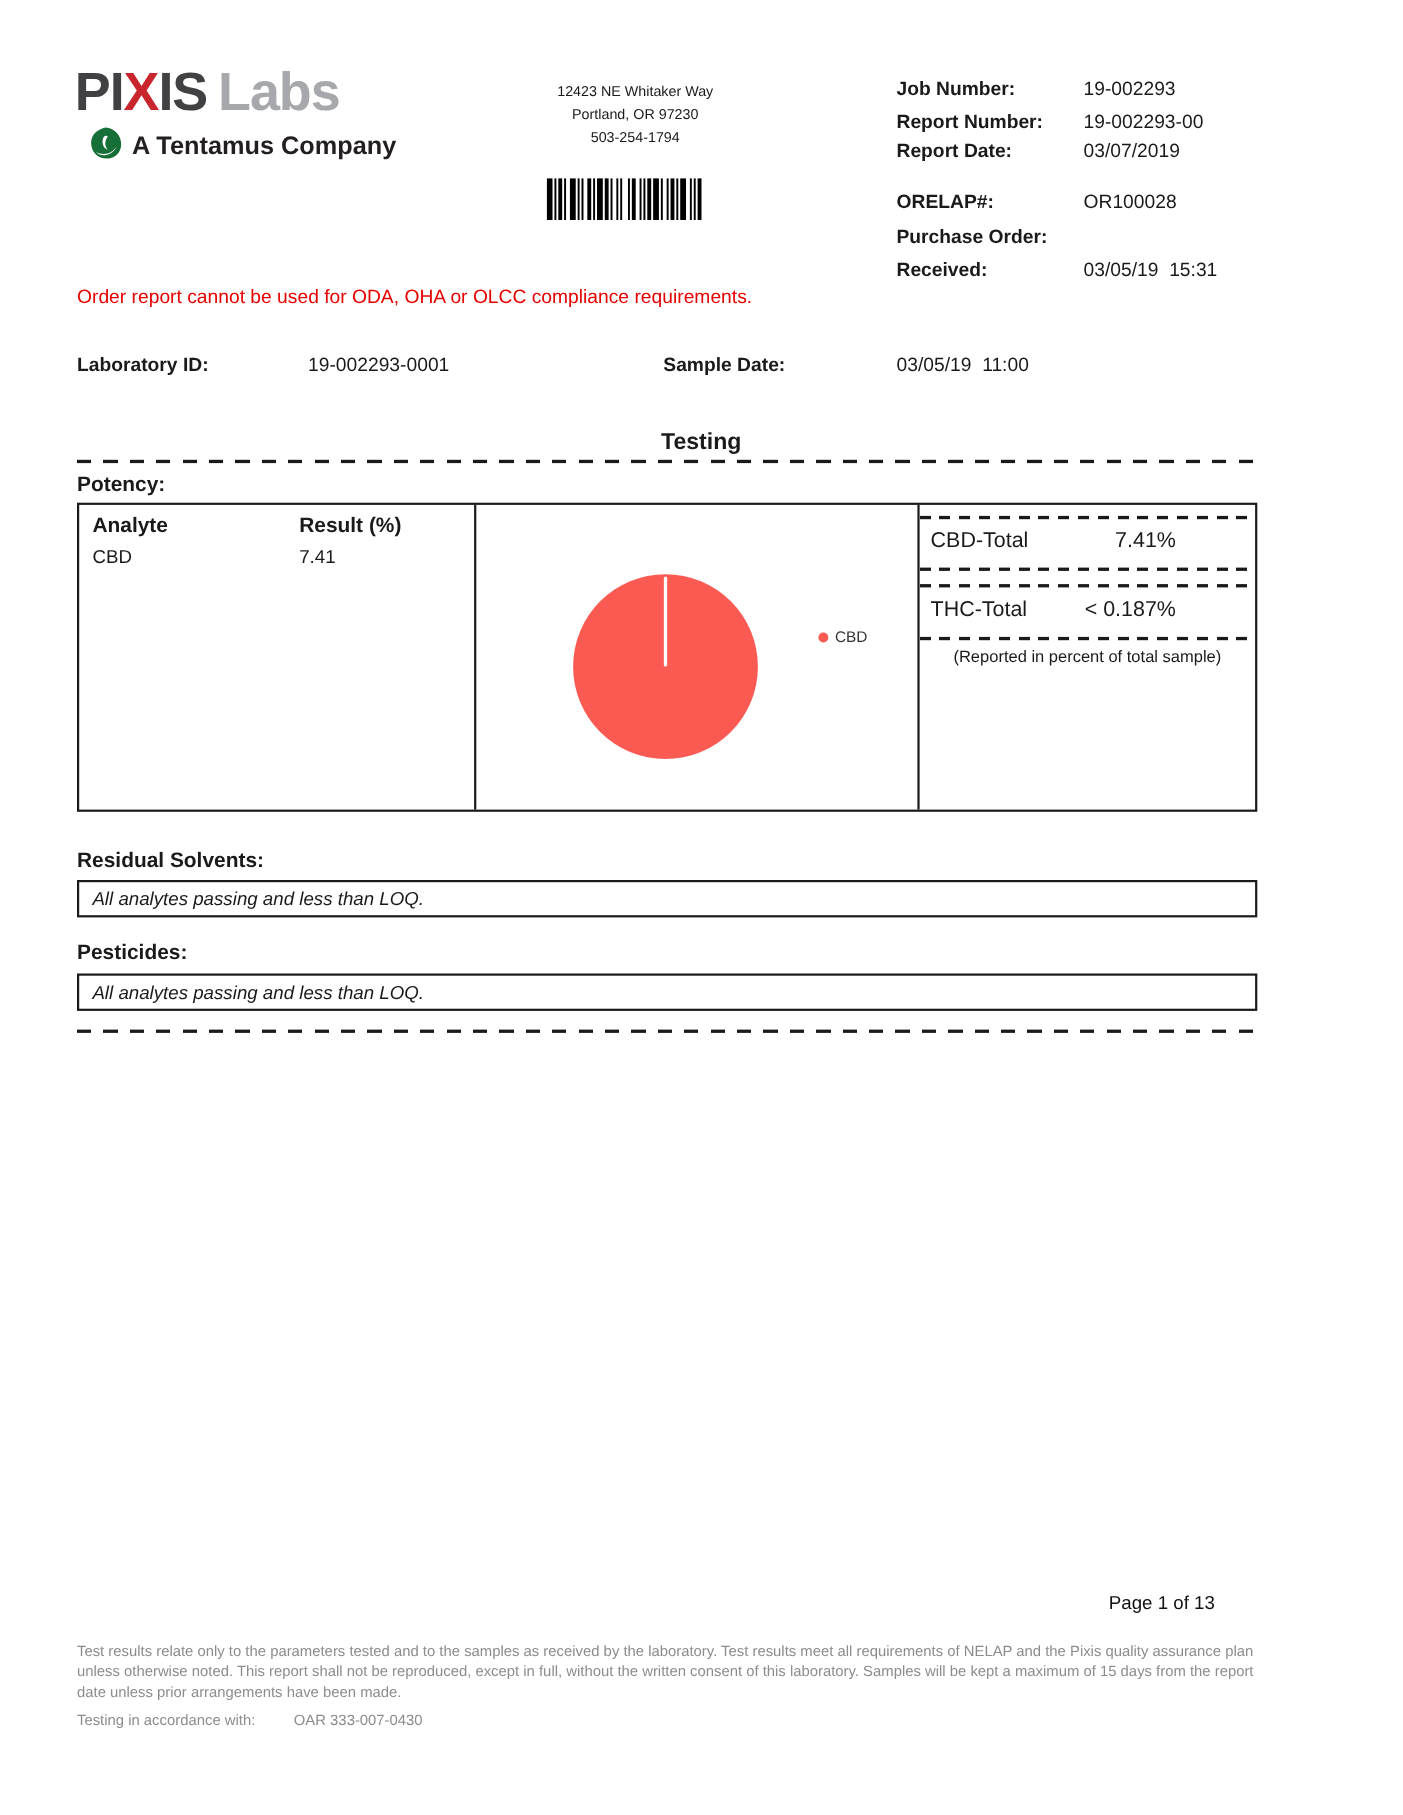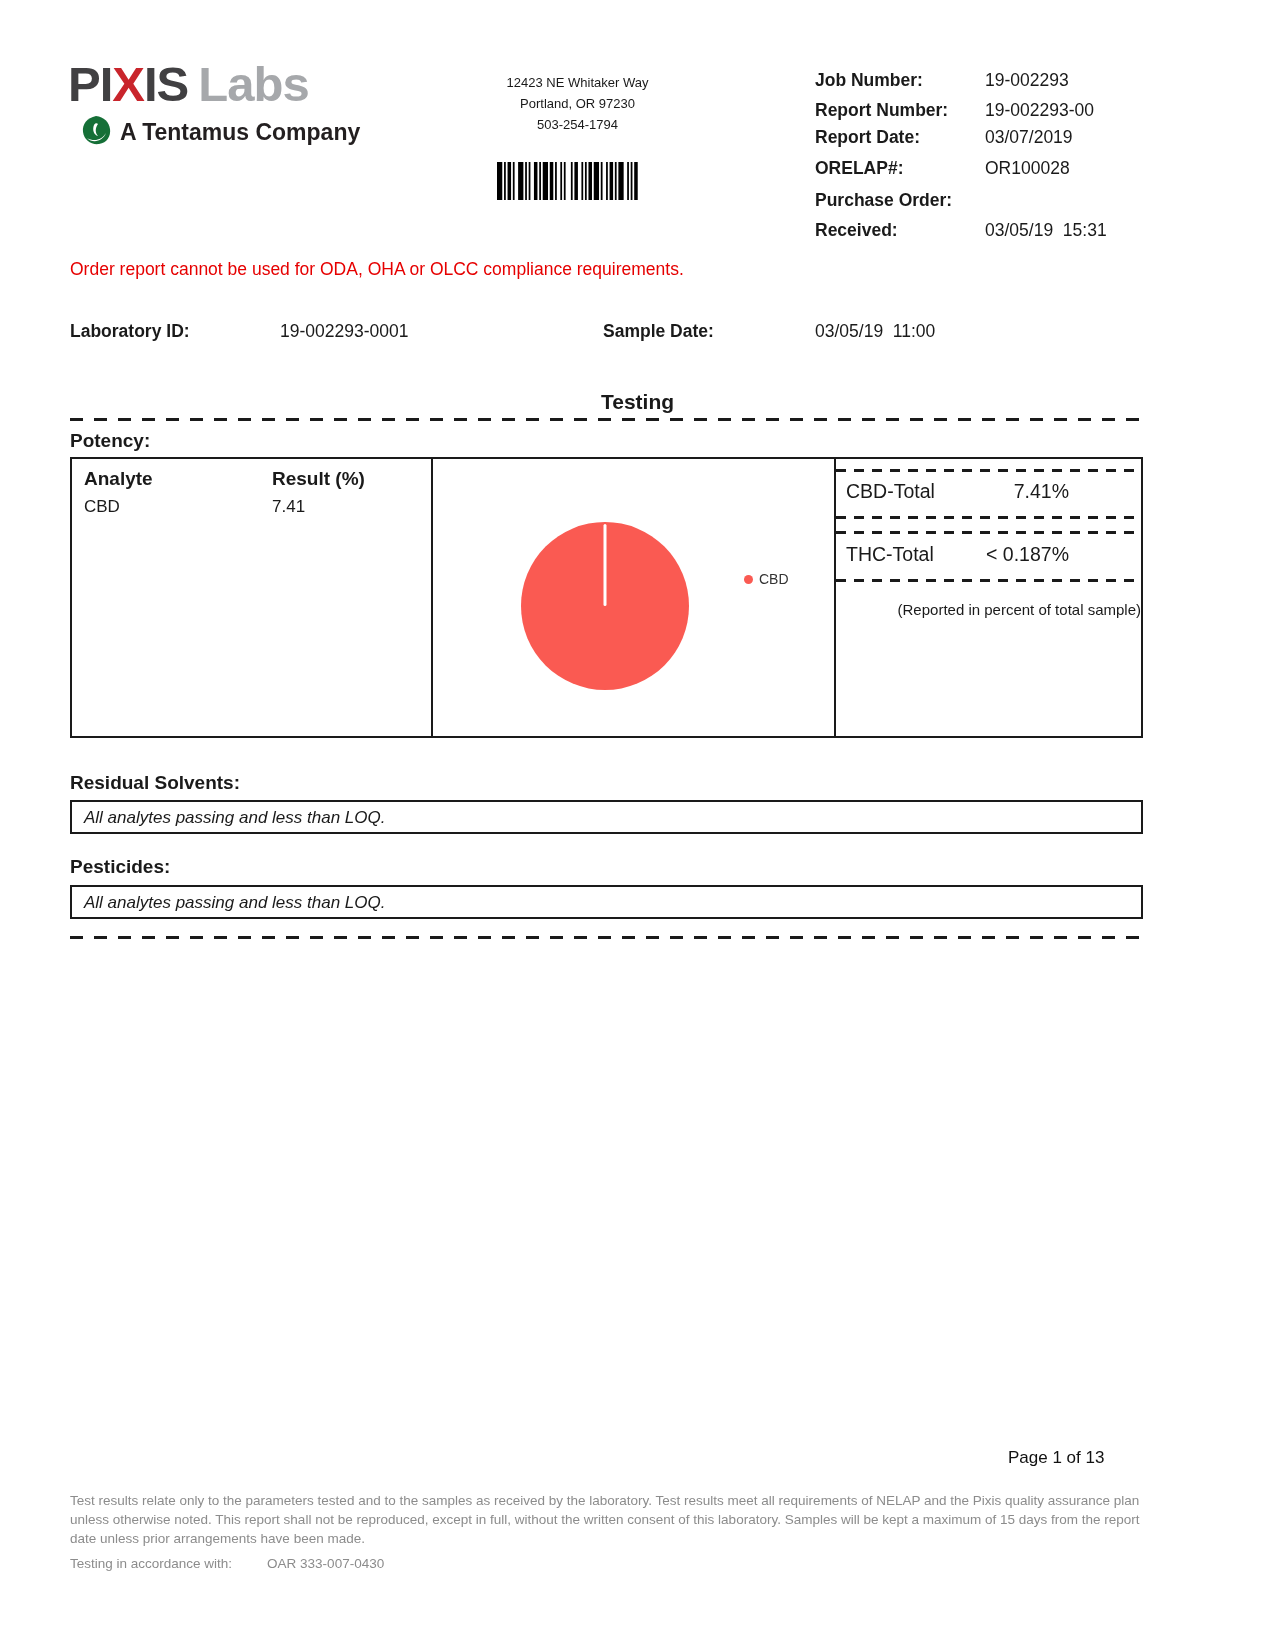--- a/index.html
+++ b/index.html
@@ -25,7 +25,7 @@
   .info { position:absolute; left:815px; top:70px; width:360px; }
   .info-row { display:flex; font-size:17.5px; height:20px; }
   .info-label { width:170px; font-weight:bold; }
-  .r1{margin-bottom:10px}.r2{margin-bottom:7px}.r3{margin-bottom:11px}
+  .r1{margin-bottom:10px}.r2{margin-bottom:7px}.r3{margin-bottom:26px}
   .r4{margin-bottom:12px}.r5{margin-bottom:10px}
 
   .notice { position:absolute; left:70px; top:259px; font-size:17.5px; color:#e60000; }

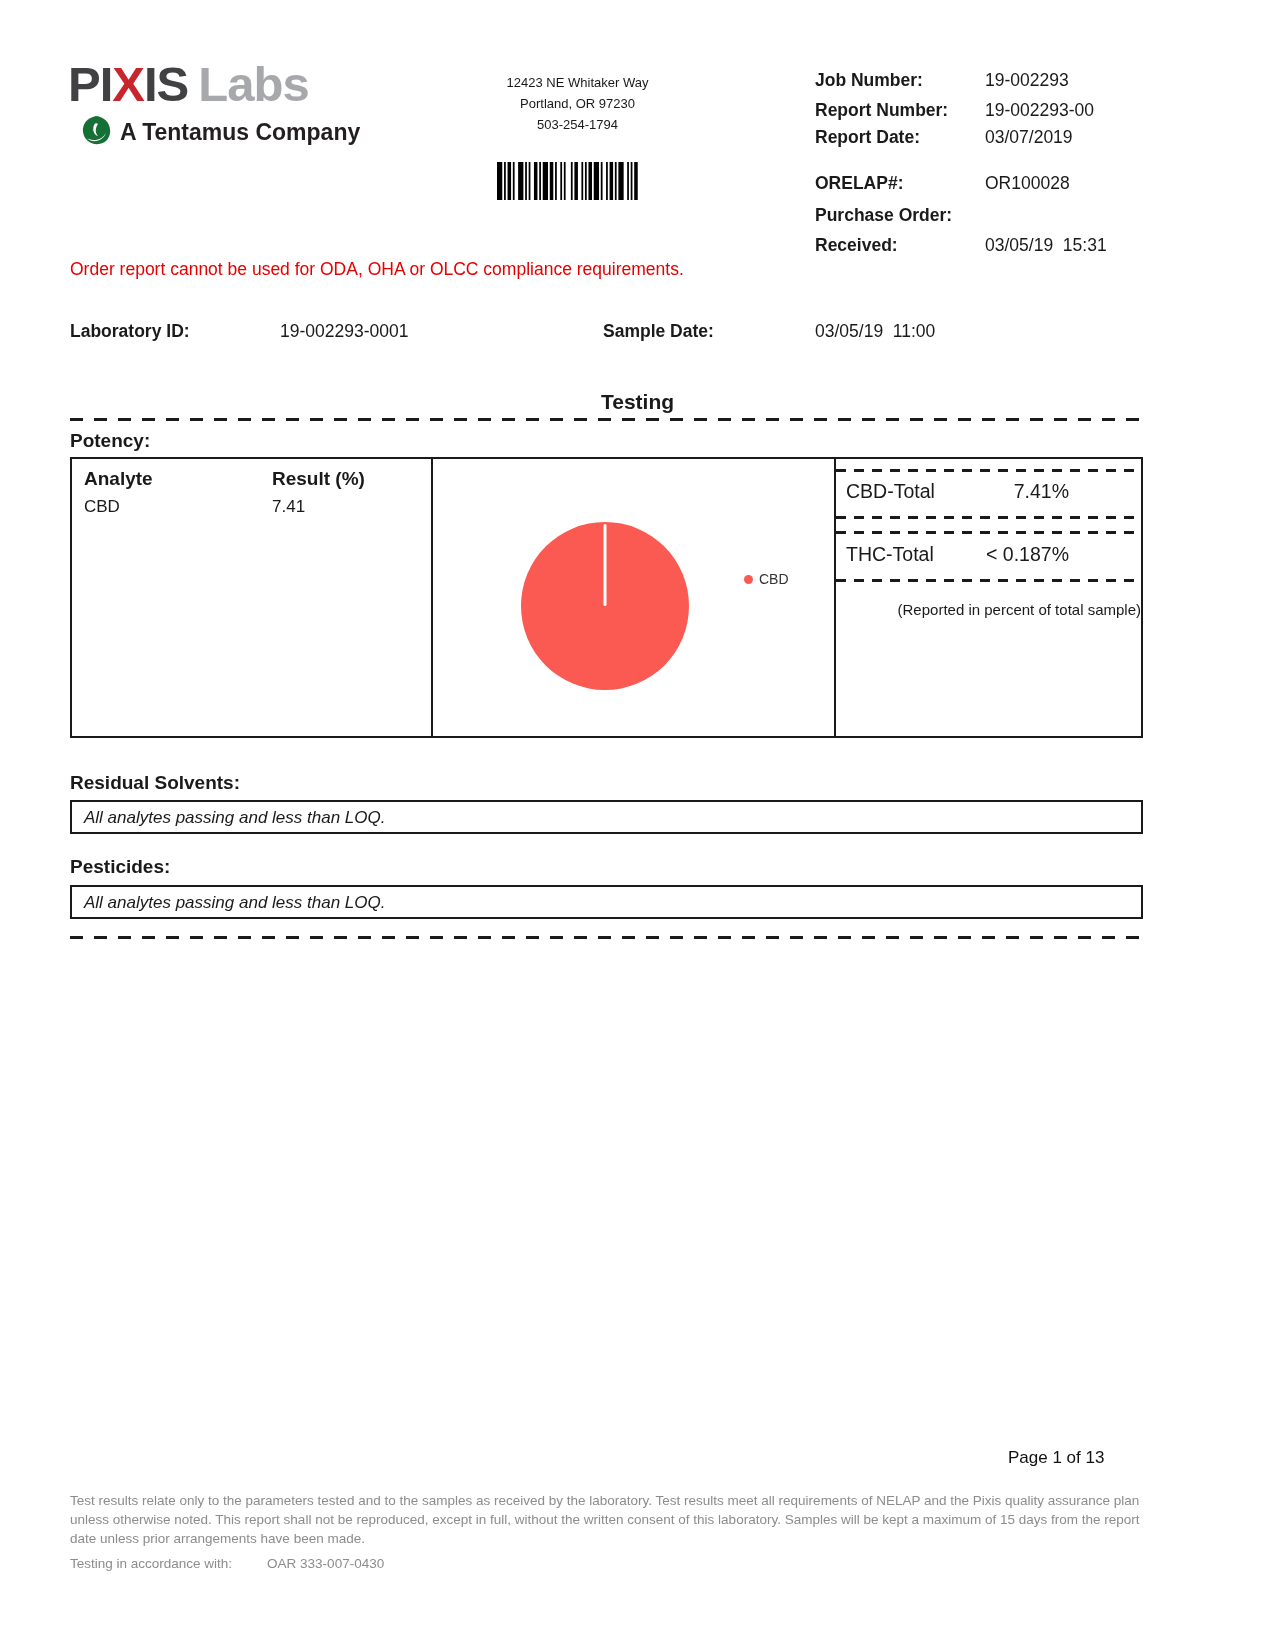--- a/index.html
+++ b/index.html
@@ -75,7 +75,7 @@
   .td1{top:10px}.td2{top:57px}.td3{top:72px}.td4{top:120px}
   .t-row { position:absolute; left:10px; right:72px; display:flex; justify-content:space-between; }
   .tr1{top:21px}.tr2{top:84px}
-  .t-note { position:absolute; top:130px; left:0; right:0; text-align:right; font-size:15px;margin-top:12px; }
+  .t-note { position:absolute; top:130px; left:0; right:0; text-align:center; font-size:15px; }
 
   
   .result-box { position:absolute; left:70px; width:1073px; height:34px;

